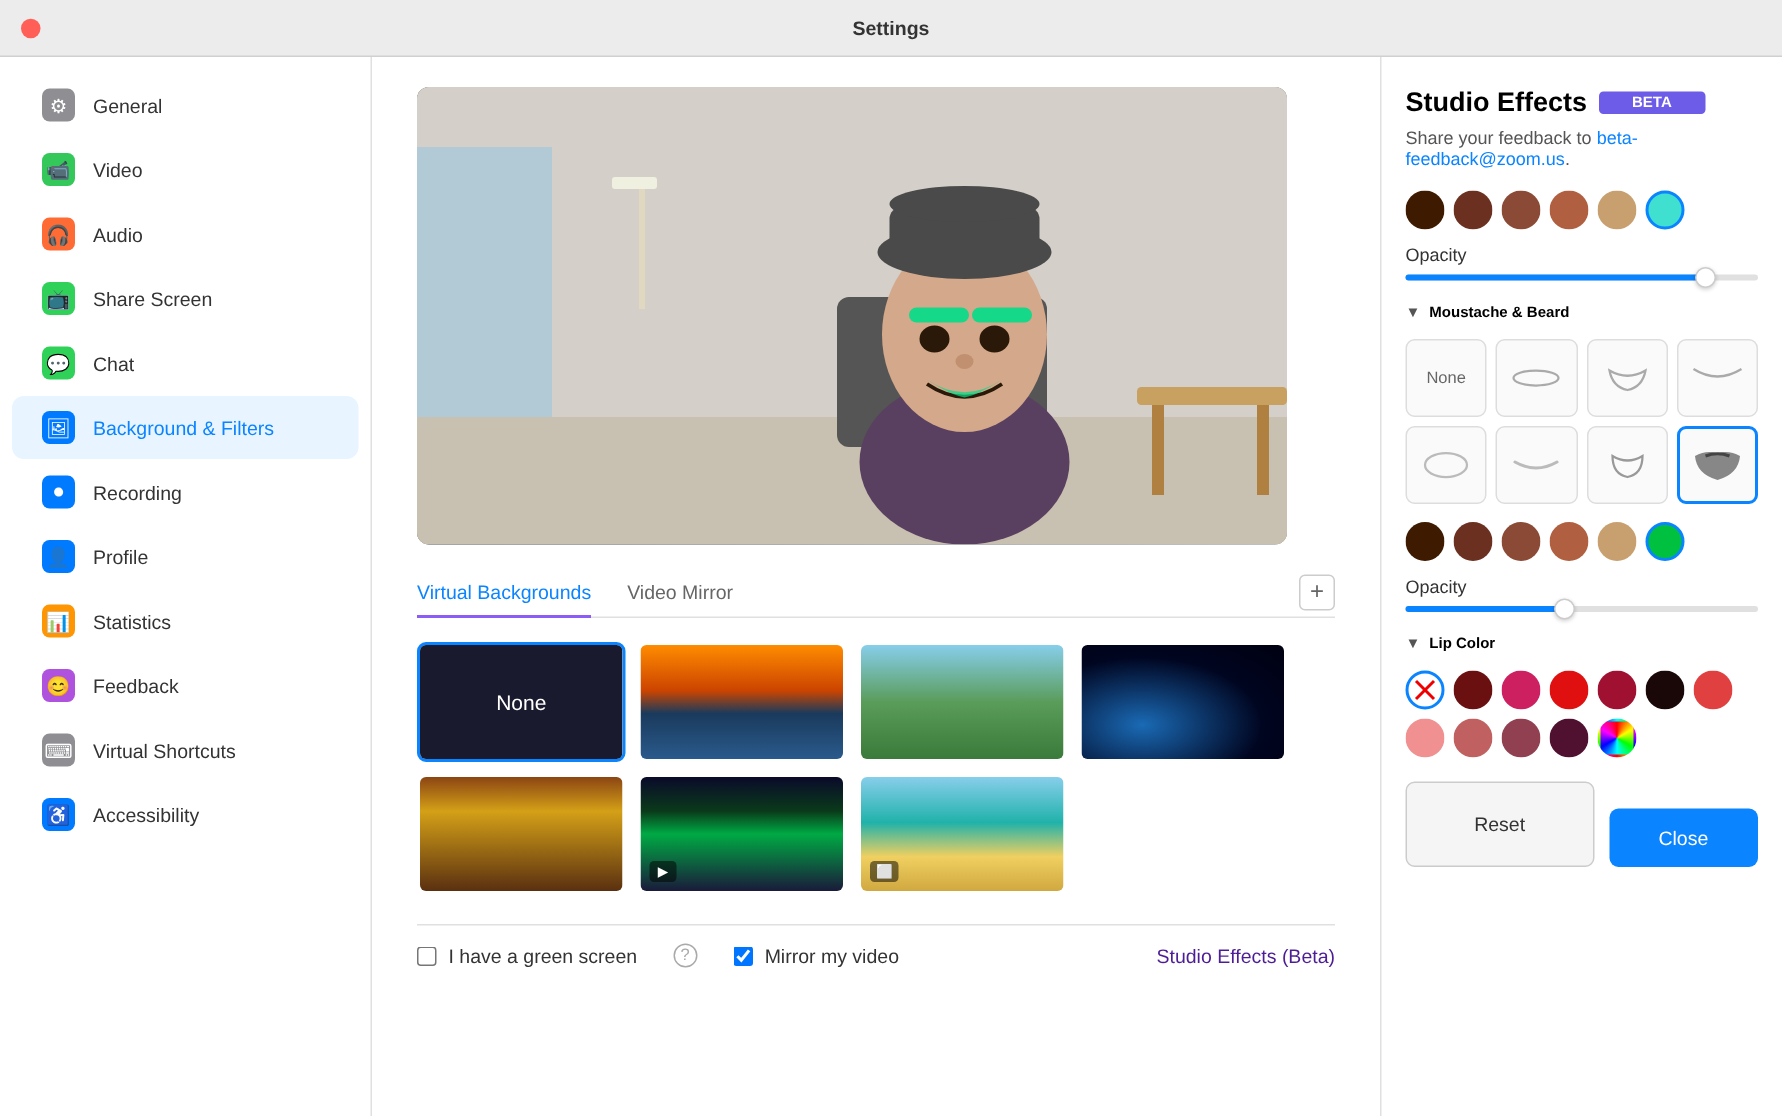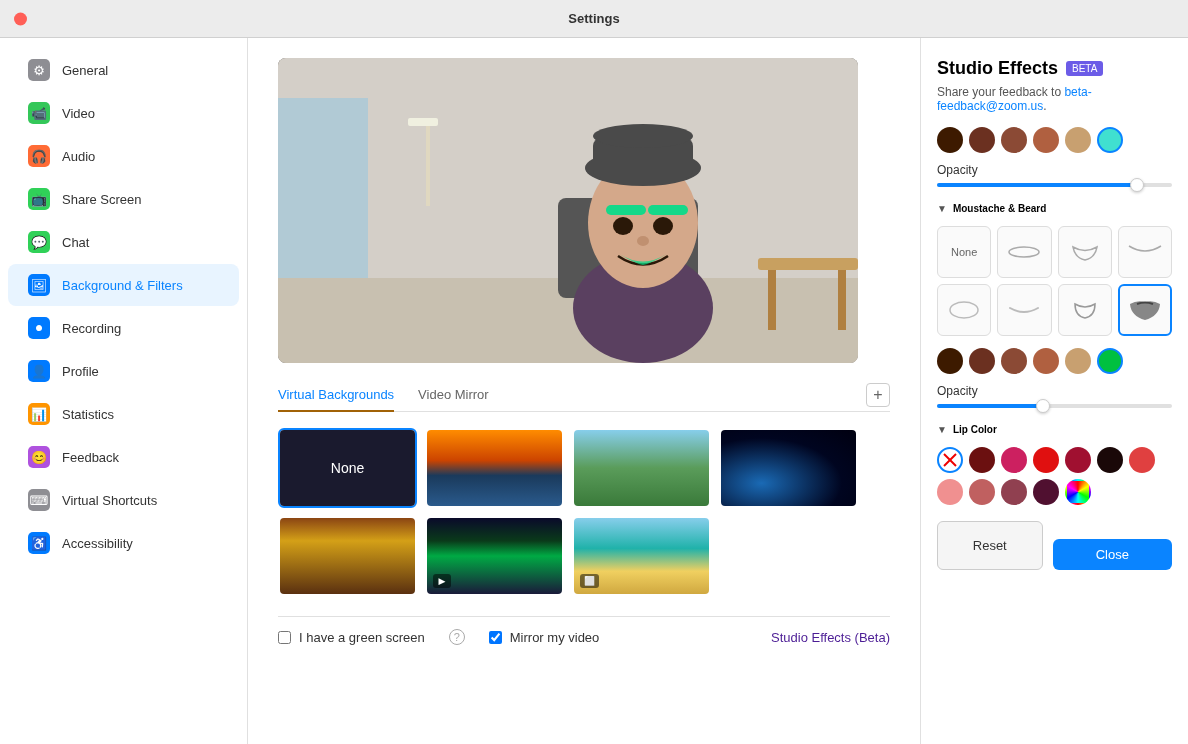--- a/index.html
+++ b/index.html
@@ -199,8 +199,8 @@
       background: #6c5ce7;
       color: #fff;
       font-size: 10px;
-      font-weight: 400;
-      padding: 2px 6px;
+      font-weight: 700;
+      padding: 2px 22px;
       border-radius: 3px;
     }
     .feedback-text {

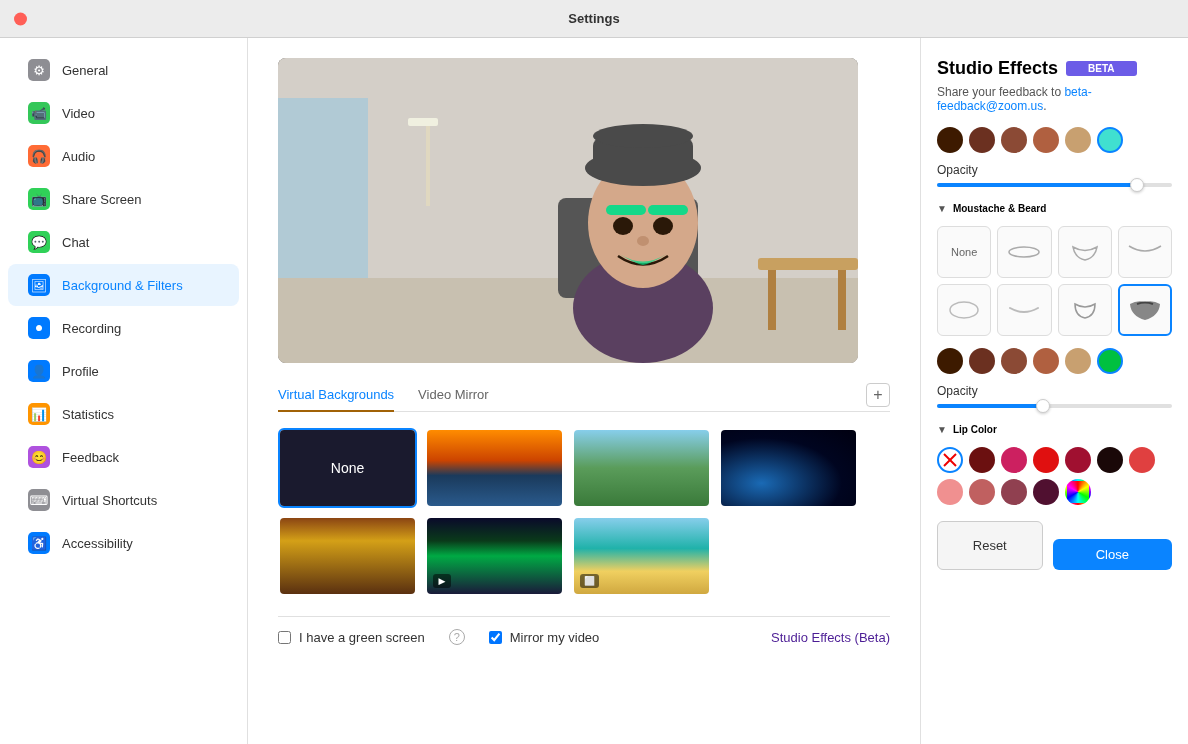--- a/index.html
+++ b/index.html
@@ -108,7 +108,7 @@
     }
     .tab.active {
       color: #0a84ff;
-      border-bottom: 2px solid #a16207;
+      border-bottom: 2px solid #8b5cf6;
       font-weight: 500;
     }
     .tab-add-btn {

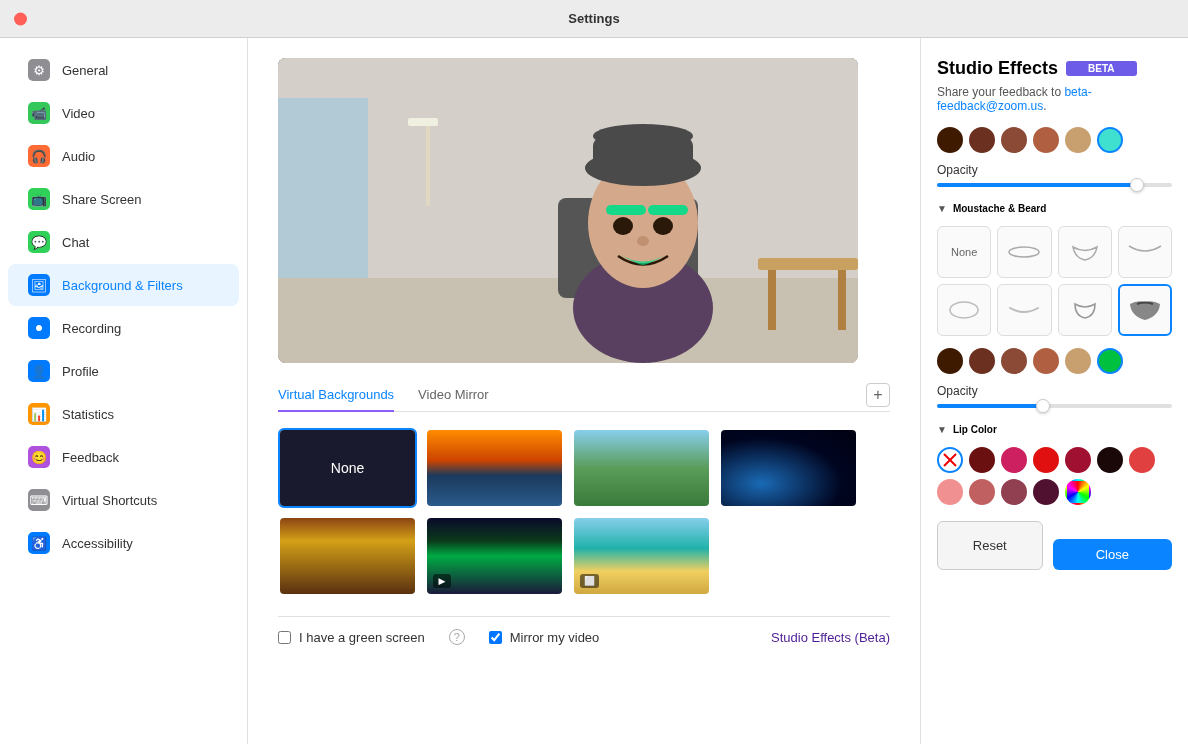--- a/index.html
+++ b/index.html
@@ -302,7 +302,7 @@
     }
     .btn-reset {
       flex: 1;
-      padding: 0;
+      padding: 20px;
       background: #f5f5f5;
       border: 1px solid #ccc;
       border-radius: 6px;

